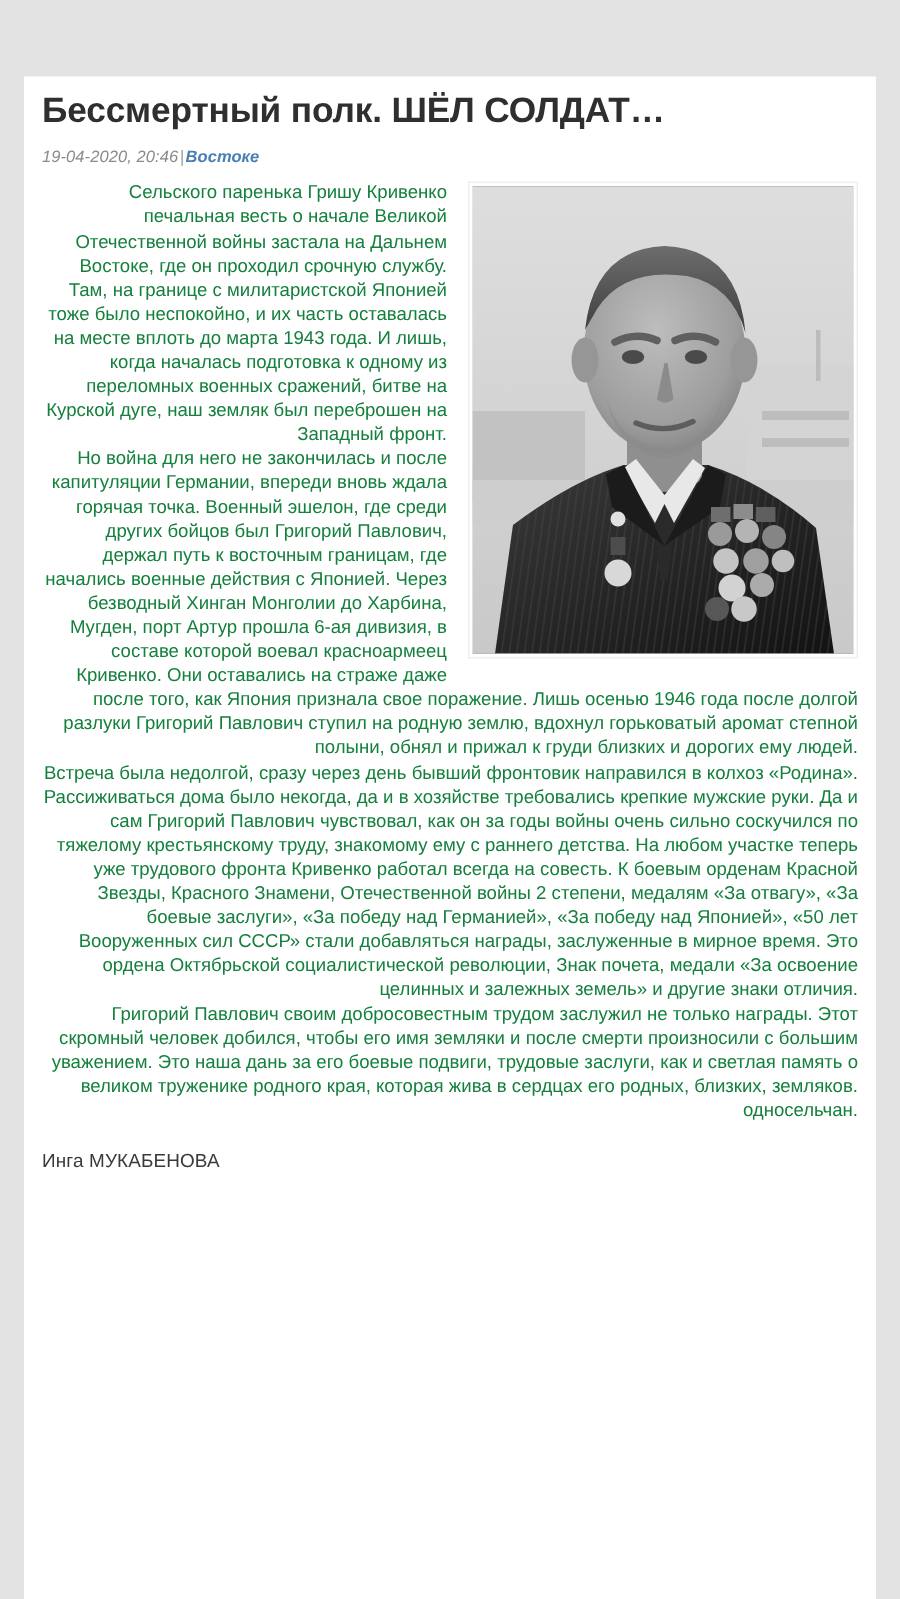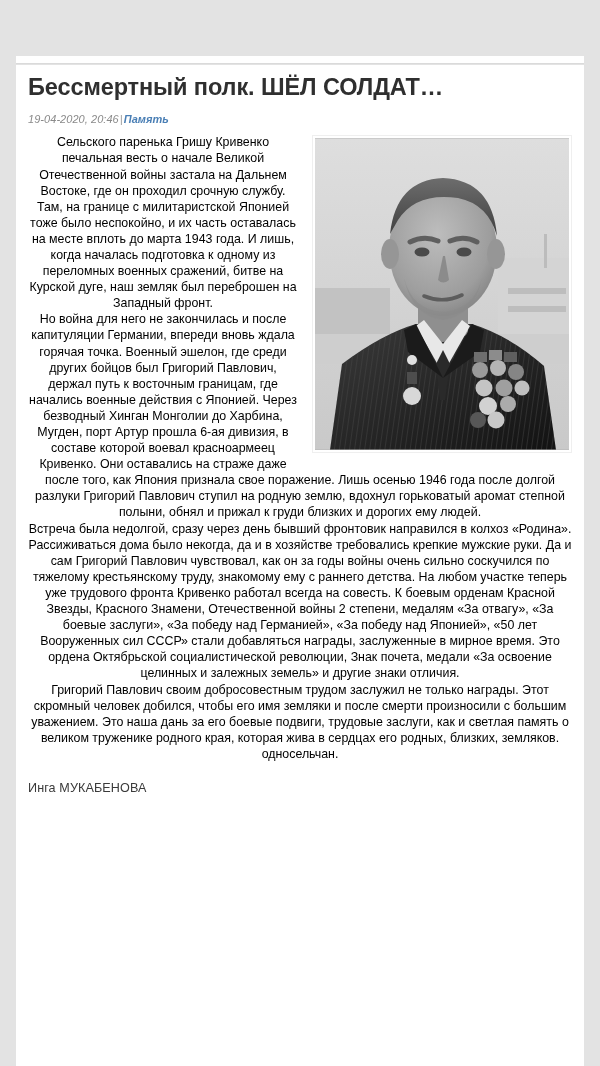--- a/index.html
+++ b/index.html
@@ -30,7 +30,7 @@
   .page-shell {
     position: absolute;
     left: 16px;
-    top: 65px;
+    top: 51px;
     width: 568px;
     bottom: 0;
     background: #ffffff;

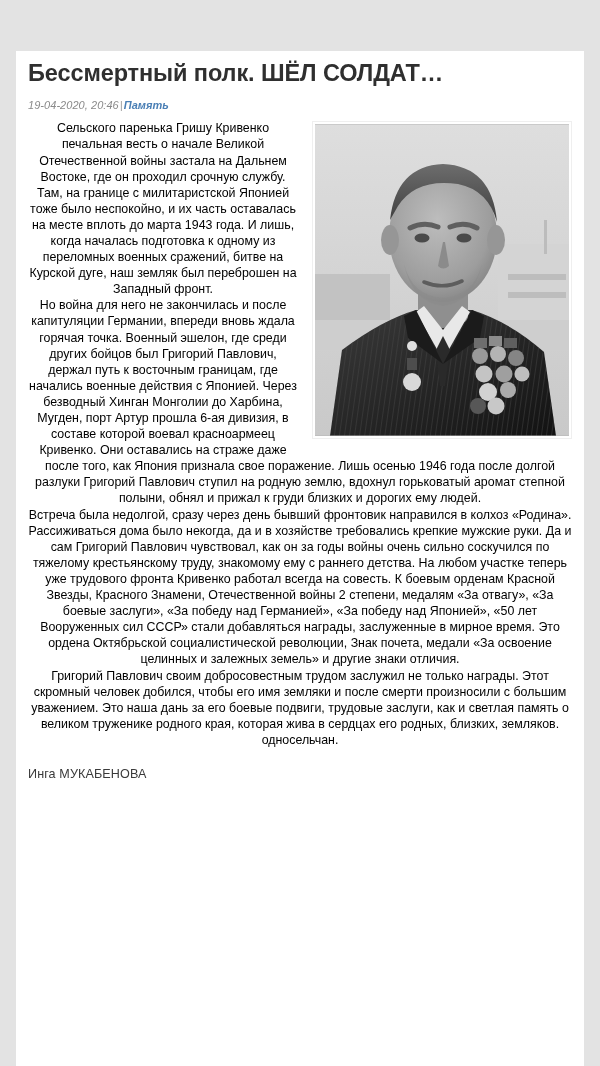--- a/index.html
+++ b/index.html
@@ -127,7 +127,7 @@
     <h1 class="article-title">Бессмертный полк. ШЁЛ СОЛДАТ…</h1>
 
     <div class="meta-line">
-      <span>19-04-2020, 20:46</span><span class="meta-sep">|</span><a class="meta-category" href="#">Память</a>
+      <span>19-04-2020, 20:46</span><span class="meta-sep">|</span><a class="meta-category" href="#">Востоке</a>
     </div>
 
     <figure class="photo-figure">

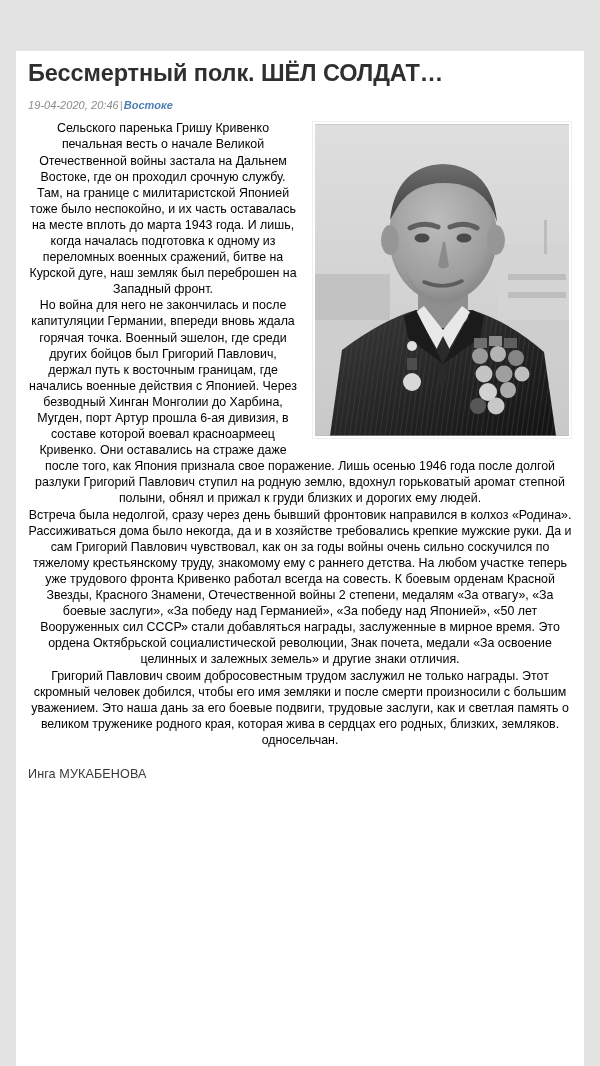--- a/index.html
+++ b/index.html
@@ -93,8 +93,8 @@
   .article-body {
     font-size: 12.4px;
     line-height: 16.1px;
-    color: #000000;
-    text-align: center;
+    color: #15803d;
+    text-align: right;
   }
   .article-body p {
     margin: 0;

